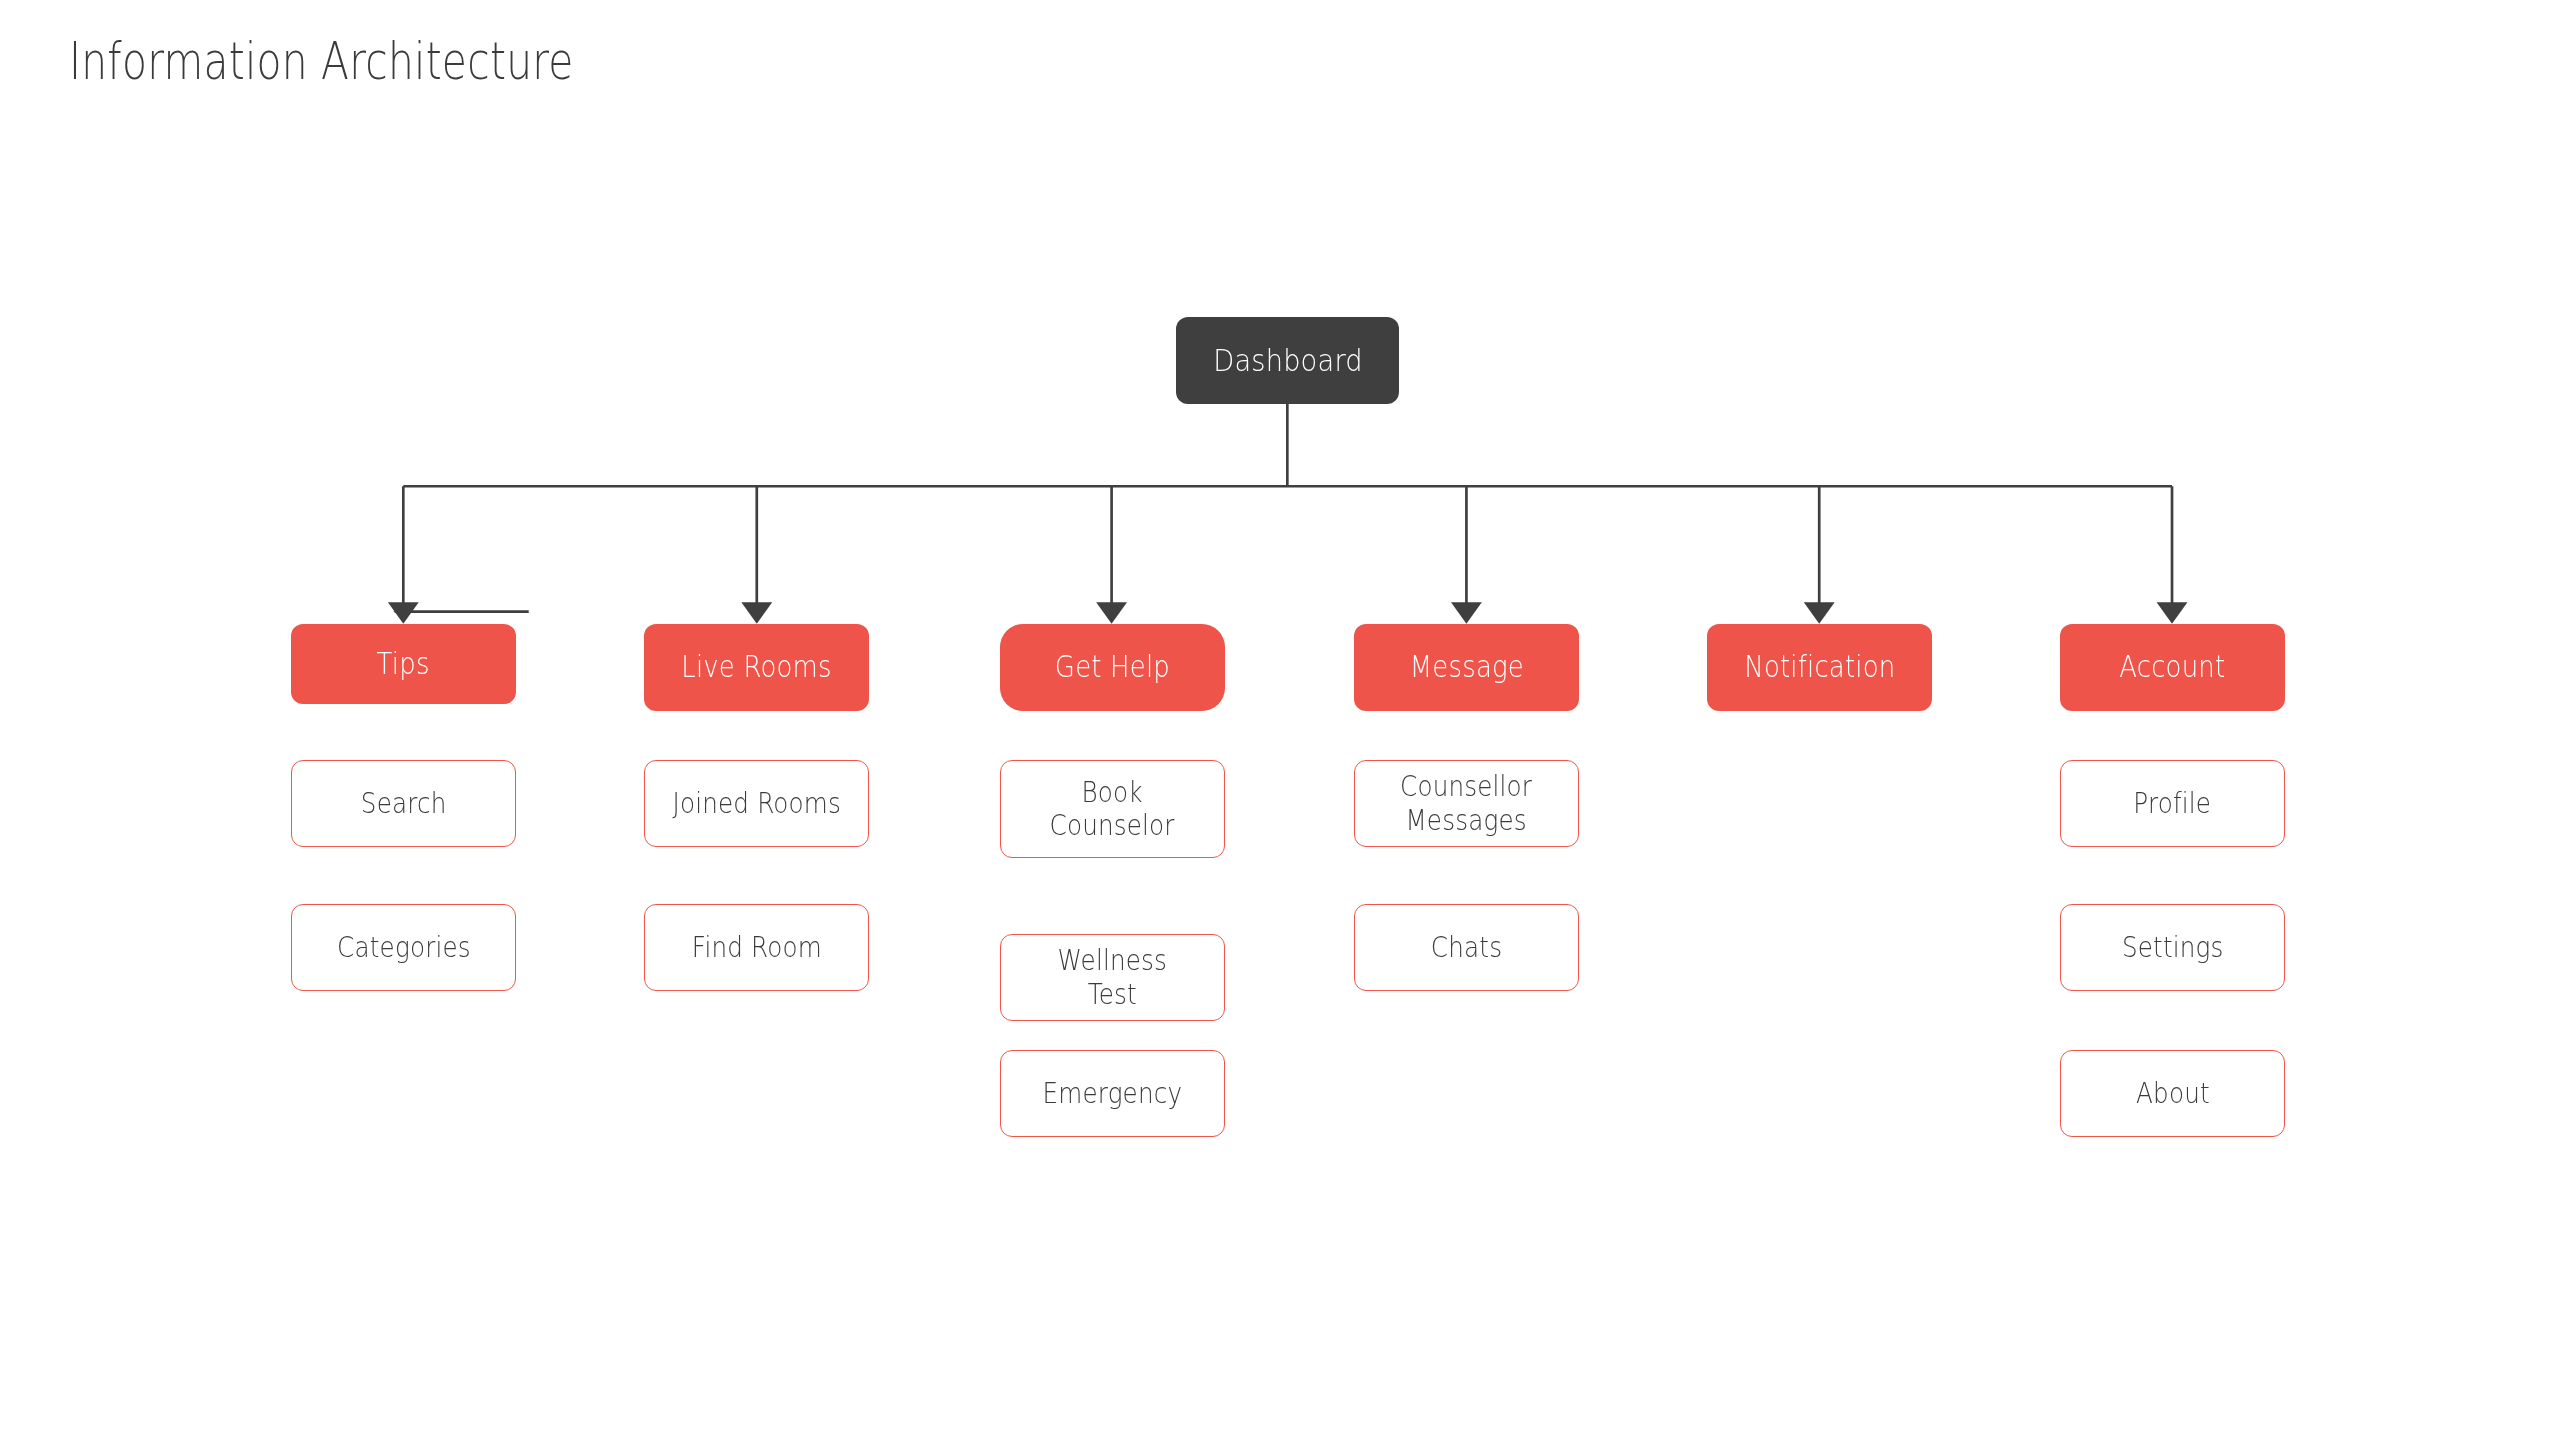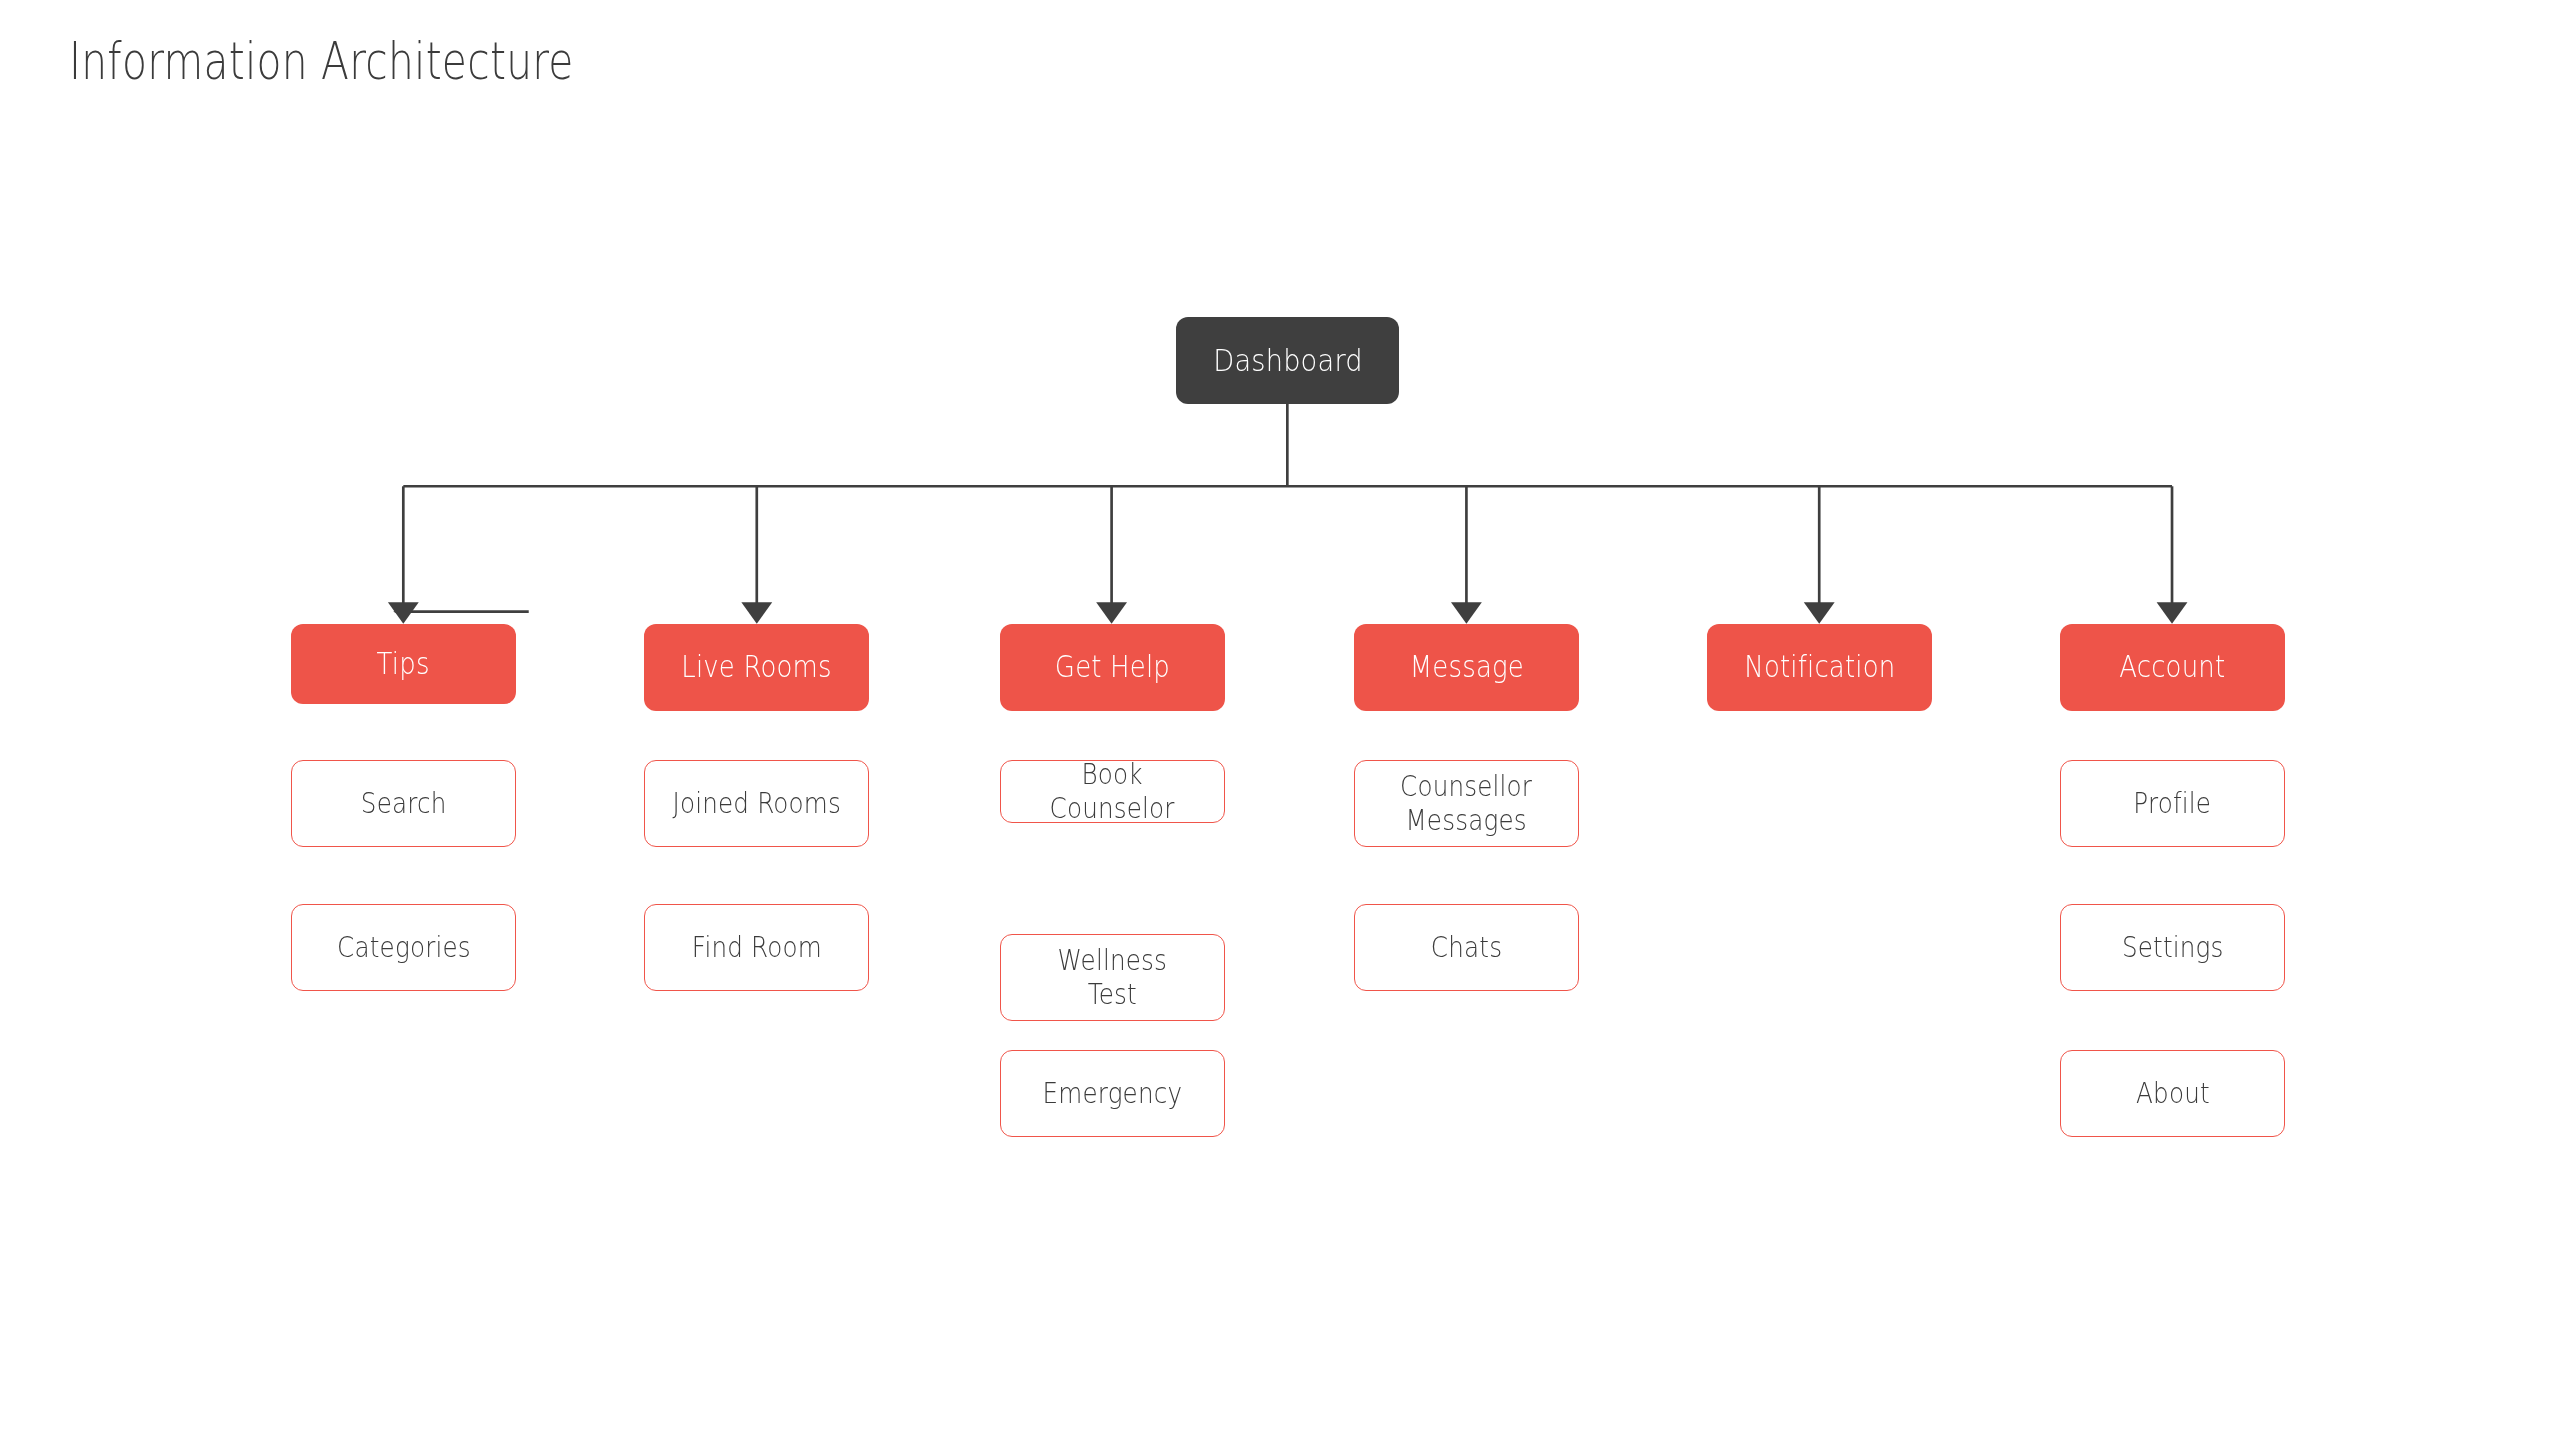--- a/index.html
+++ b/index.html
@@ -147,7 +147,7 @@
     <span class="node-label">Live Rooms</span>
   </div>
 
-  <div class="node section" style="left:1000px; top:624px; width:225px; height:87px;">
+  <div class="node section" style="left:1000px; top:624px; width:225px; height:87px;border-radius:23px;">
     <span class="node-label">Get Help</span>
   </div>
 

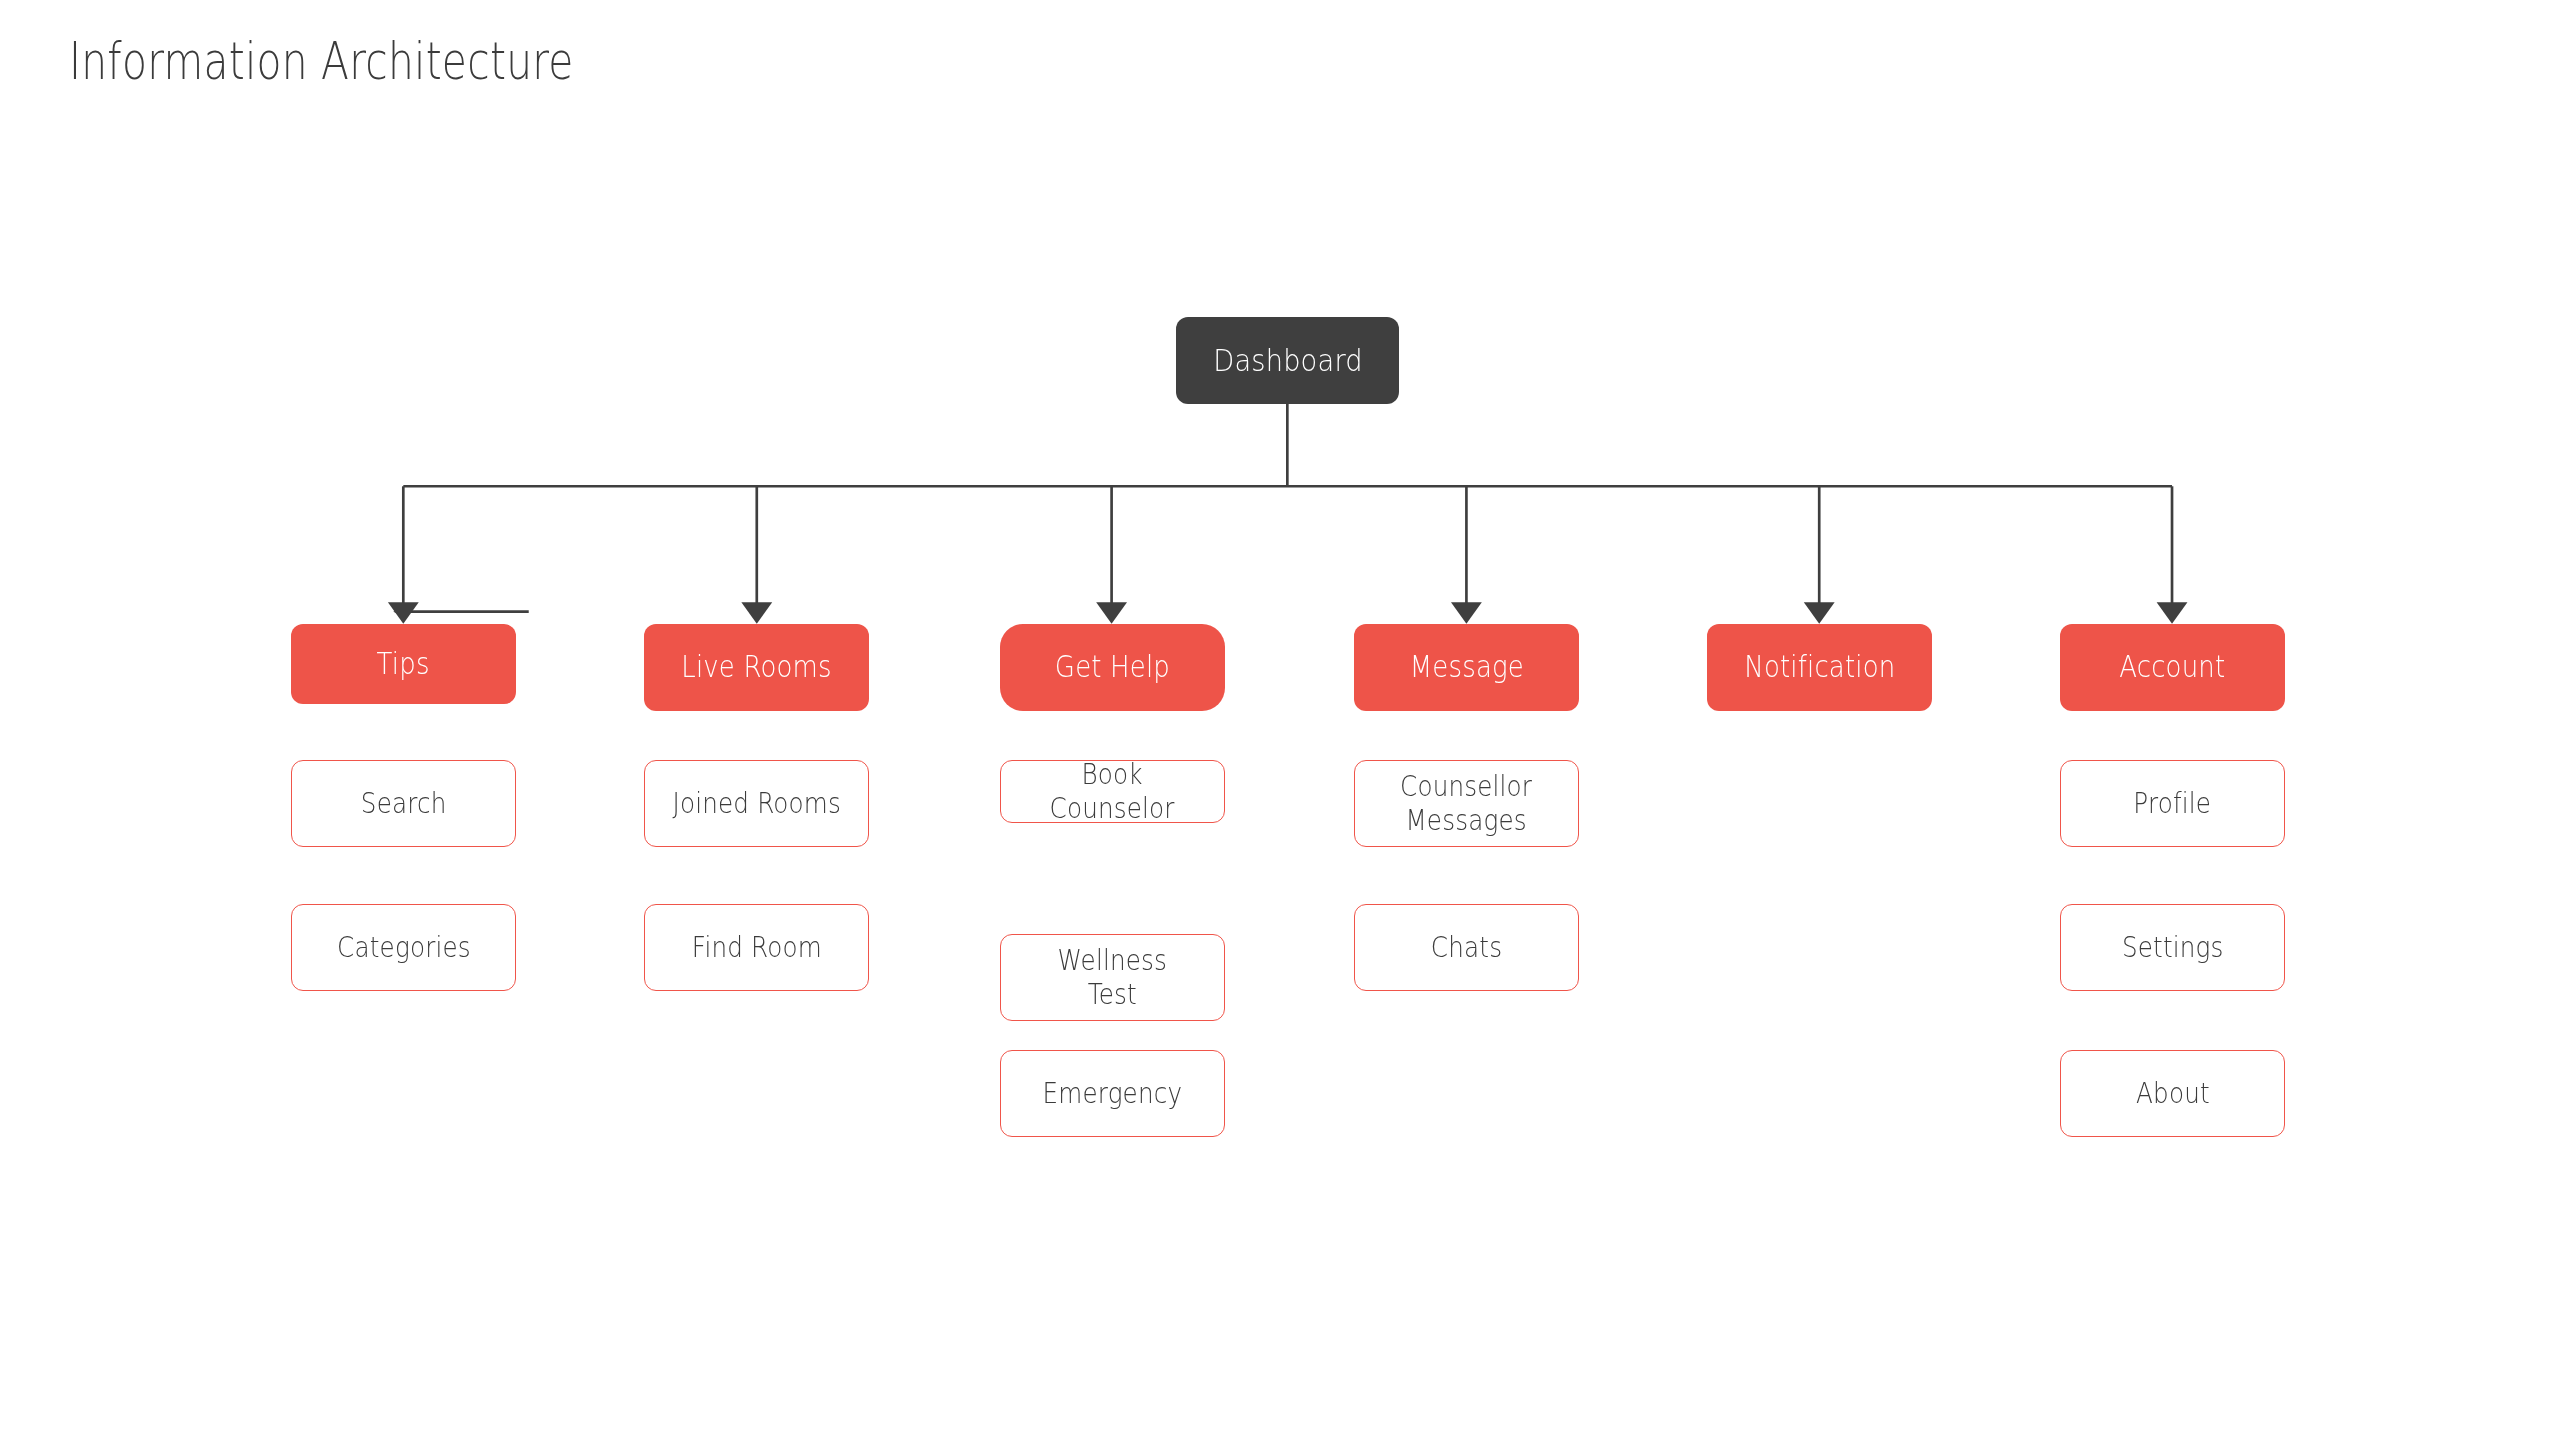--- a/index.html
+++ b/index.html
@@ -179,7 +179,7 @@
     <span class="node-label">Find Room</span>
   </div>
 
-  <div class="node leaf" style="left:1000px; top:760px; width:225px; height:63px;">
+  <div class="node leaf" style="left:1000px; top:760px; width:225px; height:98px;">
     <span class="node-label">Book
 Counselor</span>
   </div>

